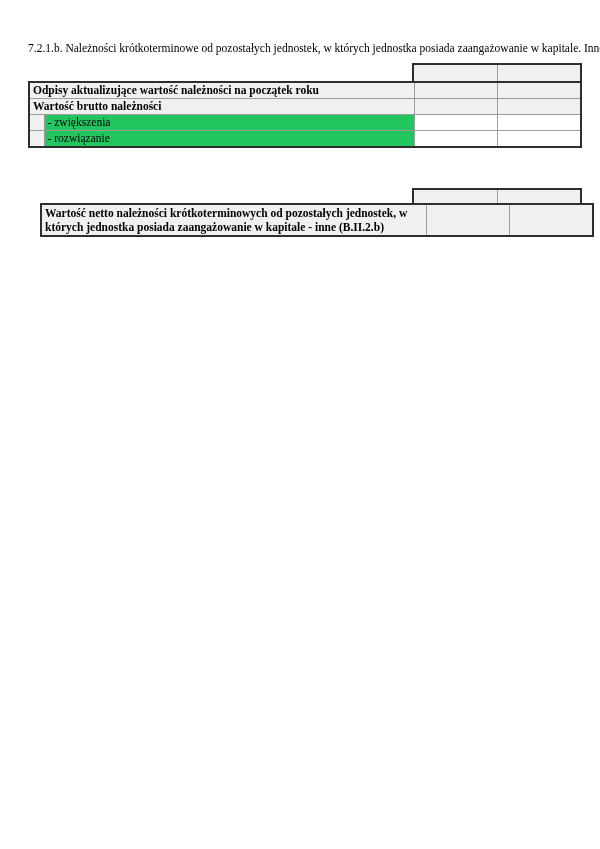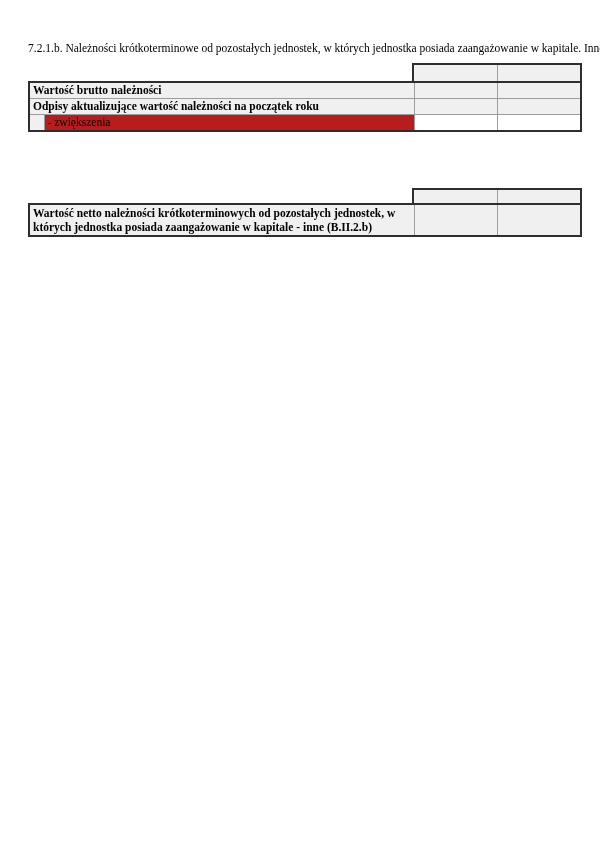--- a/index.html
+++ b/index.html
@@ -93,12 +93,12 @@
     </colgroup>
     <tbody>
       <tr class="shaded">
-        <td class="lbl bold" colspan="2">Wartość brutto należności</td>
+        <td class="lbl bold" colspan="2">Odpisy aktualizujące wartość należności na początek roku</td>
         <td class="val"></td>
         <td class="val"></td>
       </tr>
       <tr class="shaded">
-        <td class="lbl bold" colspan="2">Odpisy aktualizujące wartość należności na początek roku</td>
+        <td class="lbl bold" colspan="2">Wartość brutto należności</td>
         <td class="val"></td>
         <td class="val"></td>
       </tr>

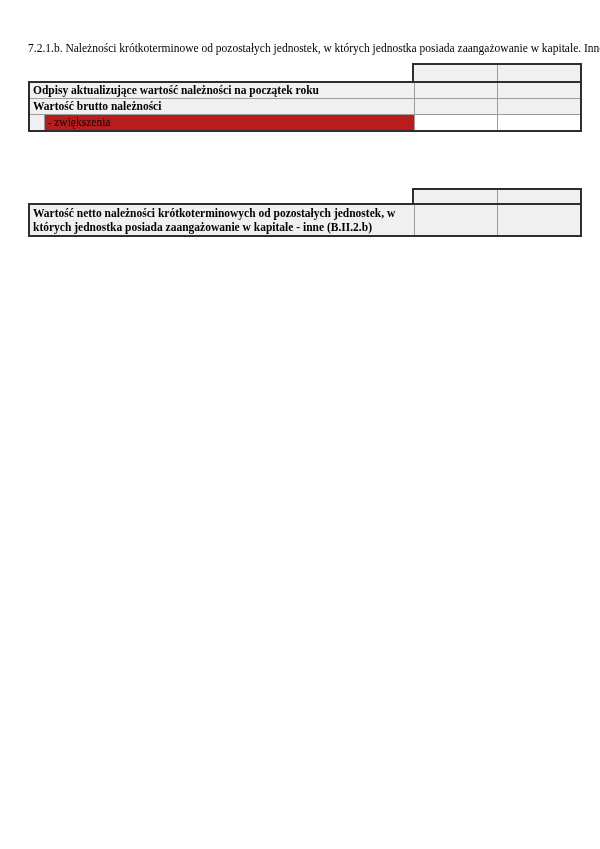--- a/index.html
+++ b/index.html
@@ -69,7 +69,7 @@
   tr.shaded td { background: #f0f0f0; }
   td.lbl.bold { font-weight: bold; }
   td.stub { background: #f0f0f0; }
-  td.sub { background: #b91c1c; }
+  td.sub { background: #22c55e; }
   td.val { }
 </style>
 </head>

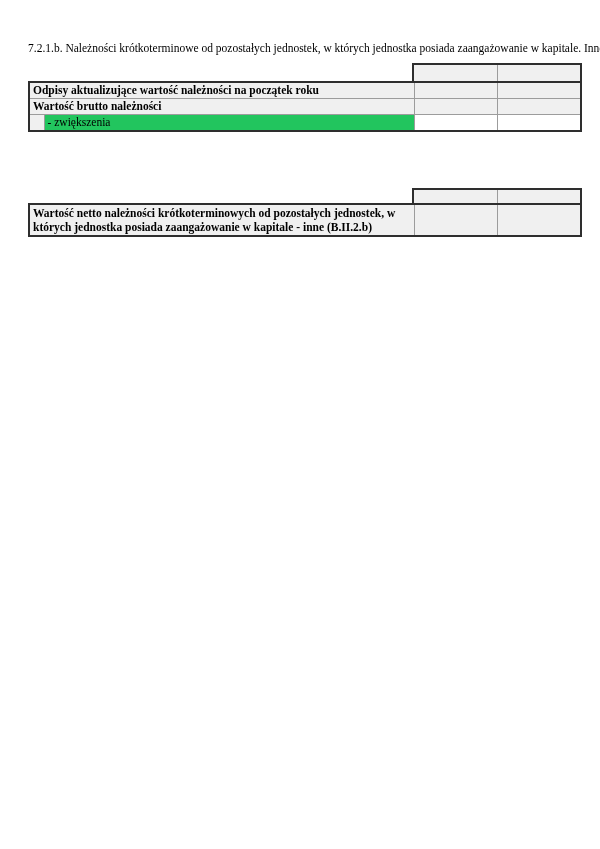--- a/index.html
+++ b/index.html
@@ -108,6 +108,12 @@
         <td class="val"></td>
         <td class="val"></td>
       </tr>
+      <tr>
+        <td class="stub"></td>
+        <td class="lbl sub">- rozwiązanie</td>
+        <td class="val"></td>
+        <td class="val"></td>
+      </tr>
     </tbody>
   </table>
 

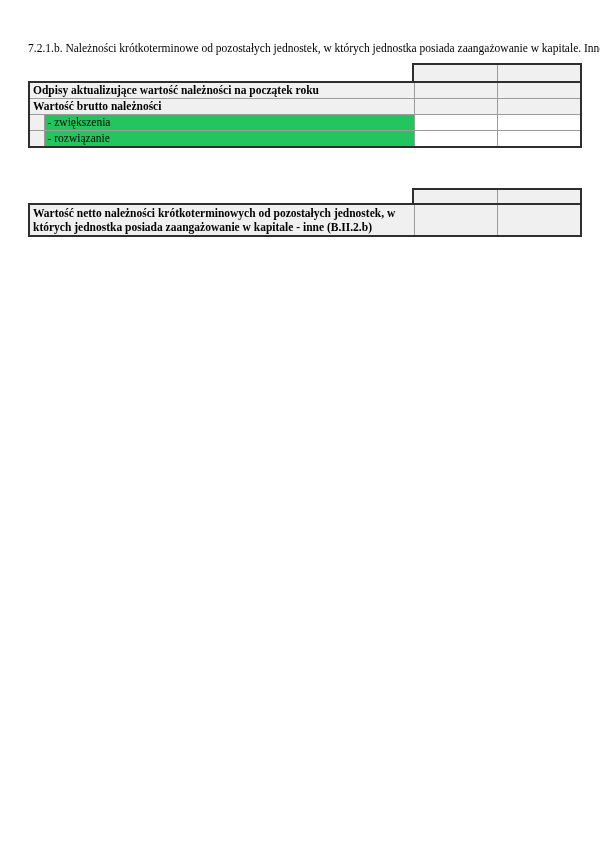--- a/index.html
+++ b/index.html
@@ -58,7 +58,7 @@
     white-space: nowrap;
   }
   .upper { top: 81px; }
-  .lower { top: 203px; }
+  .lower { top: 203px; margin-left: 12px; }
   .upper td { height: 15px; line-height: 15px; }
   .lower td { height: 28px; }
   .lower td.lbl {

